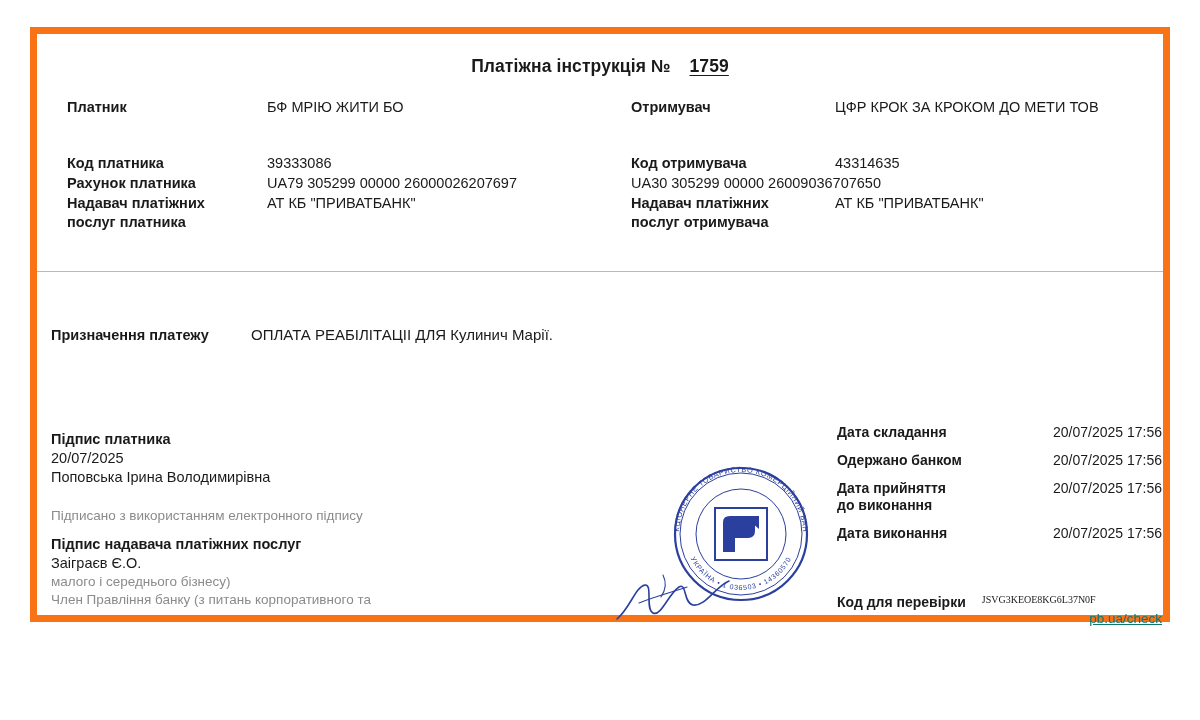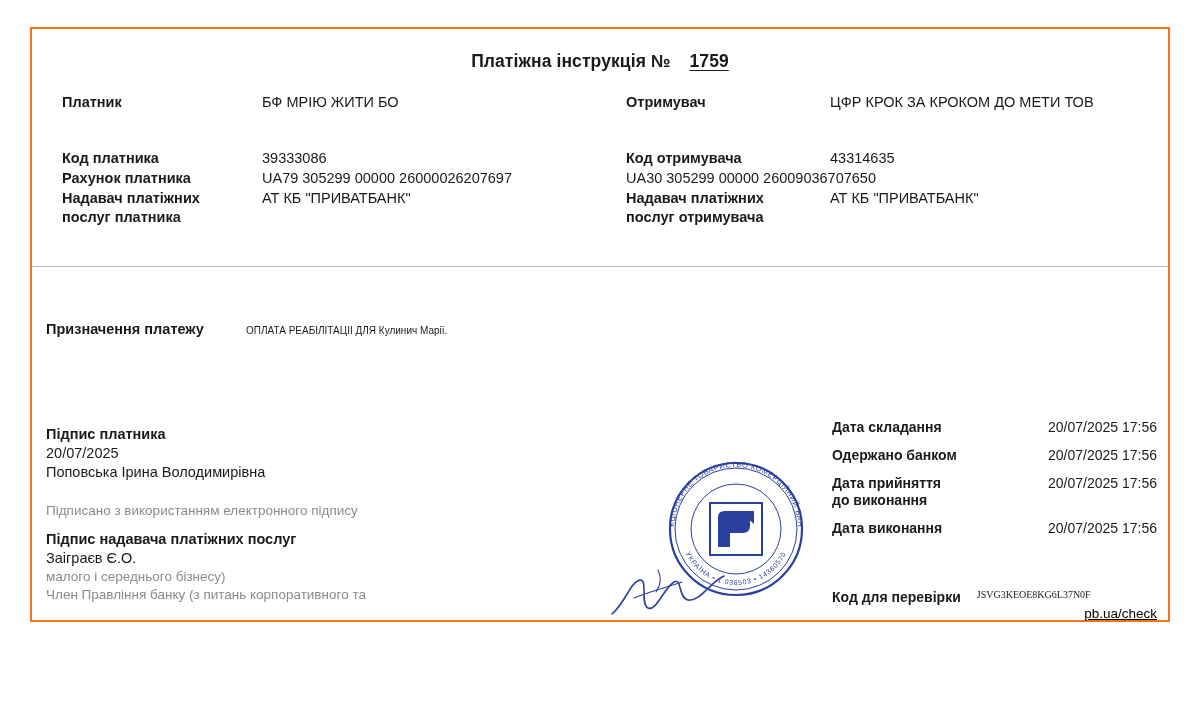--- a/index.html
+++ b/index.html
@@ -14,7 +14,7 @@
     position: absolute;
     left: 30px; top: 27px;
     width: 1140px; height: 595px;
-    border: 2px solid #f97316;
+    border: 7px solid #f97316;
     background: #fff;
   }
   .title-row {

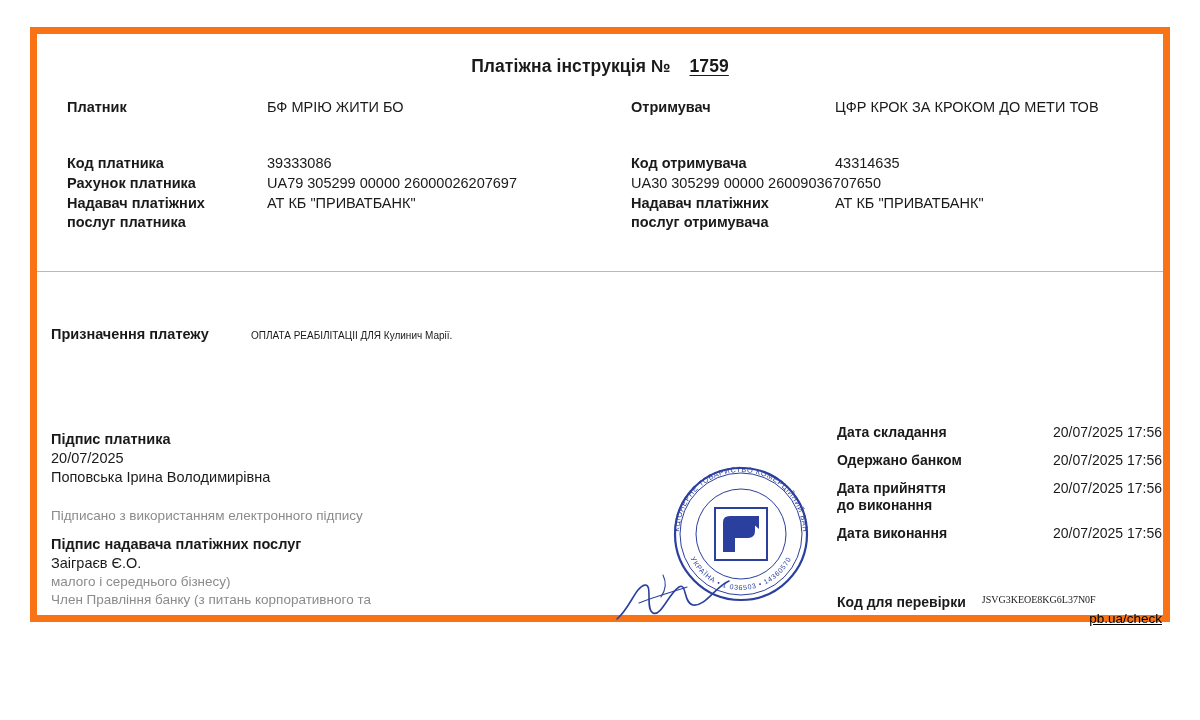--- a/index.html
+++ b/index.html
@@ -91,7 +91,7 @@
     align-items: baseline;
   }
   .purpose-row .k { font-weight: bold; font-size: 14.5px; width: 200px; flex: none; }
-  .purpose-row .v { font-size: 10px; }
+  .purpose-row .v { font-size: 15px; }
 
   
   .sig-left {

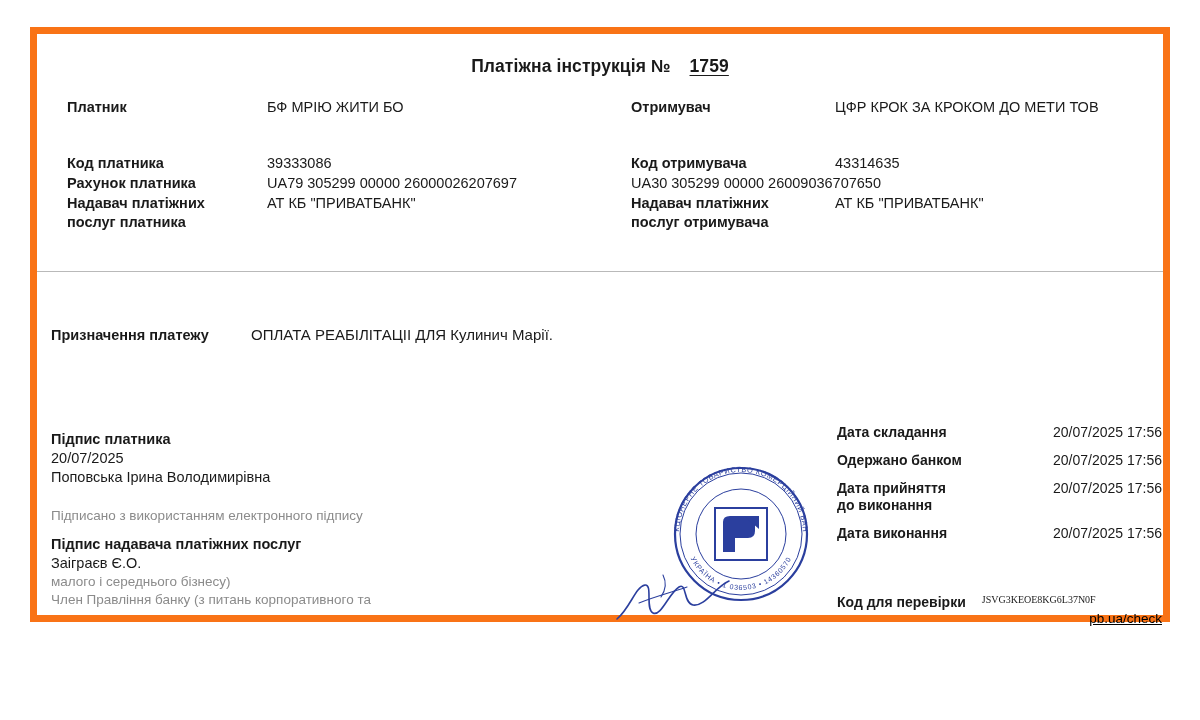--- a/index.html
+++ b/index.html
@@ -150,7 +150,7 @@
     font-size: 13.5px;
     text-decoration: underline;
     margin-top: 1px;
-    color: #000000;
+    color: #0f766e;
   }
 </style>
 </head>

